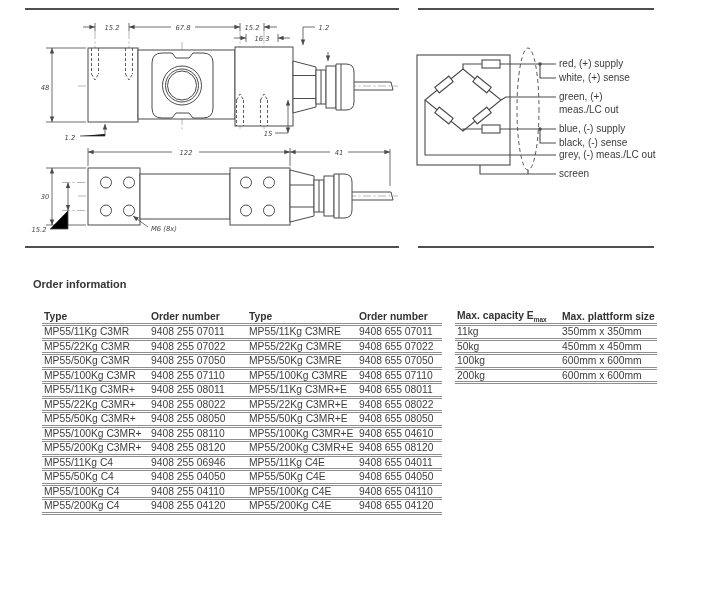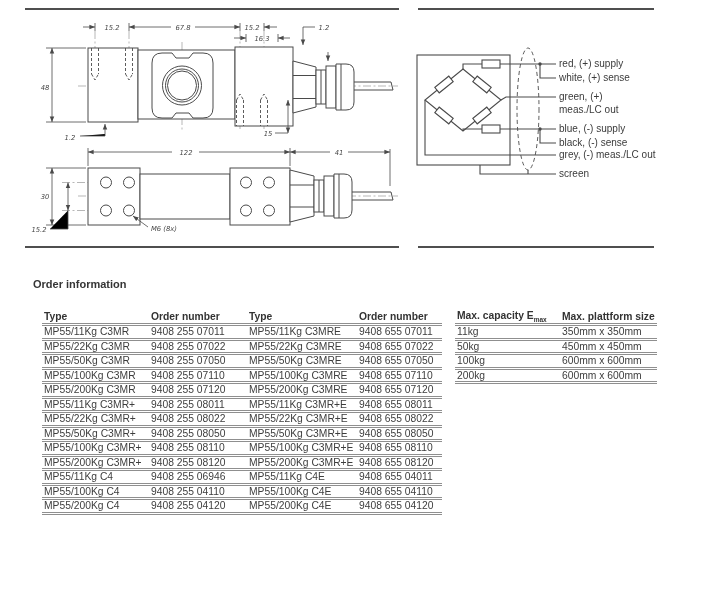--- a/index.html
+++ b/index.html
@@ -268,12 +268,6 @@
           <td>9408 655 07110</td>
         </tr>
         <tr>
-          <td>MP55/200Kg C3MR</td>
-          <td>9408 255 07120</td>
-          <td>MP55/200Kg C3MRE</td>
-          <td>9408 655 07120</td>
-        </tr>
-        <tr>
           <td>MP55/11Kg C3MR+</td>
           <td>9408 255 08011</td>
           <td>MP55/11Kg C3MR+E</td>

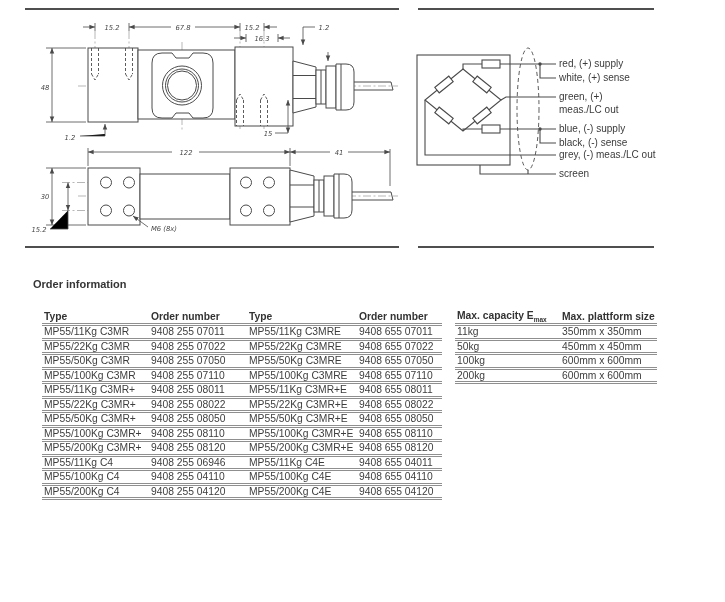--- a/index.html
+++ b/index.html
@@ -289,7 +289,7 @@
           <td>MP55/100Kg C3MR+</td>
           <td>9408 255 08110</td>
           <td>MP55/100Kg C3MR+E</td>
-          <td>9408 655 08110</td>
+          <td>9408 655 04610</td>
         </tr>
         <tr>
           <td>MP55/200Kg C3MR+</td>

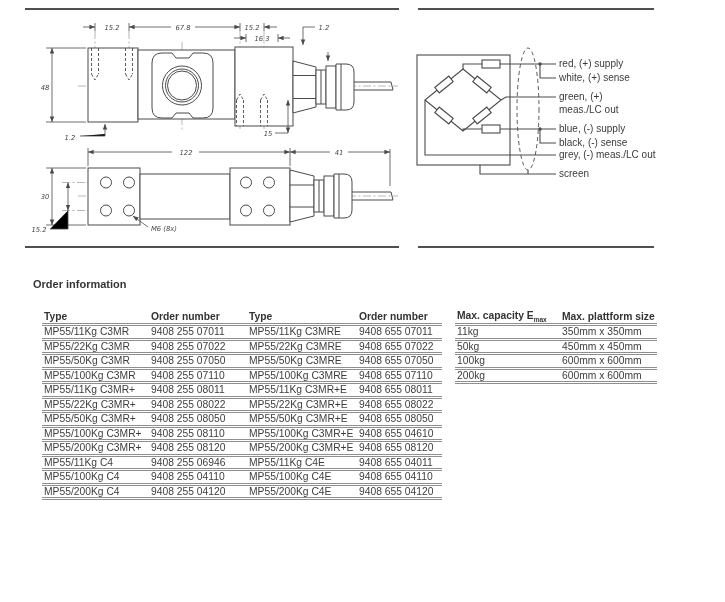--- a/index.html
+++ b/index.html
@@ -304,6 +304,12 @@
           <td>9408 655 04011</td>
         </tr>
         <tr>
+          <td>MP55/50Kg C4</td>
+          <td>9408 255 04050</td>
+          <td>MP55/50Kg C4E</td>
+          <td>9408 655 04050</td>
+        </tr>
+        <tr>
           <td>MP55/100Kg C4</td>
           <td>9408 255 04110</td>
           <td>MP55/100Kg C4E</td>

